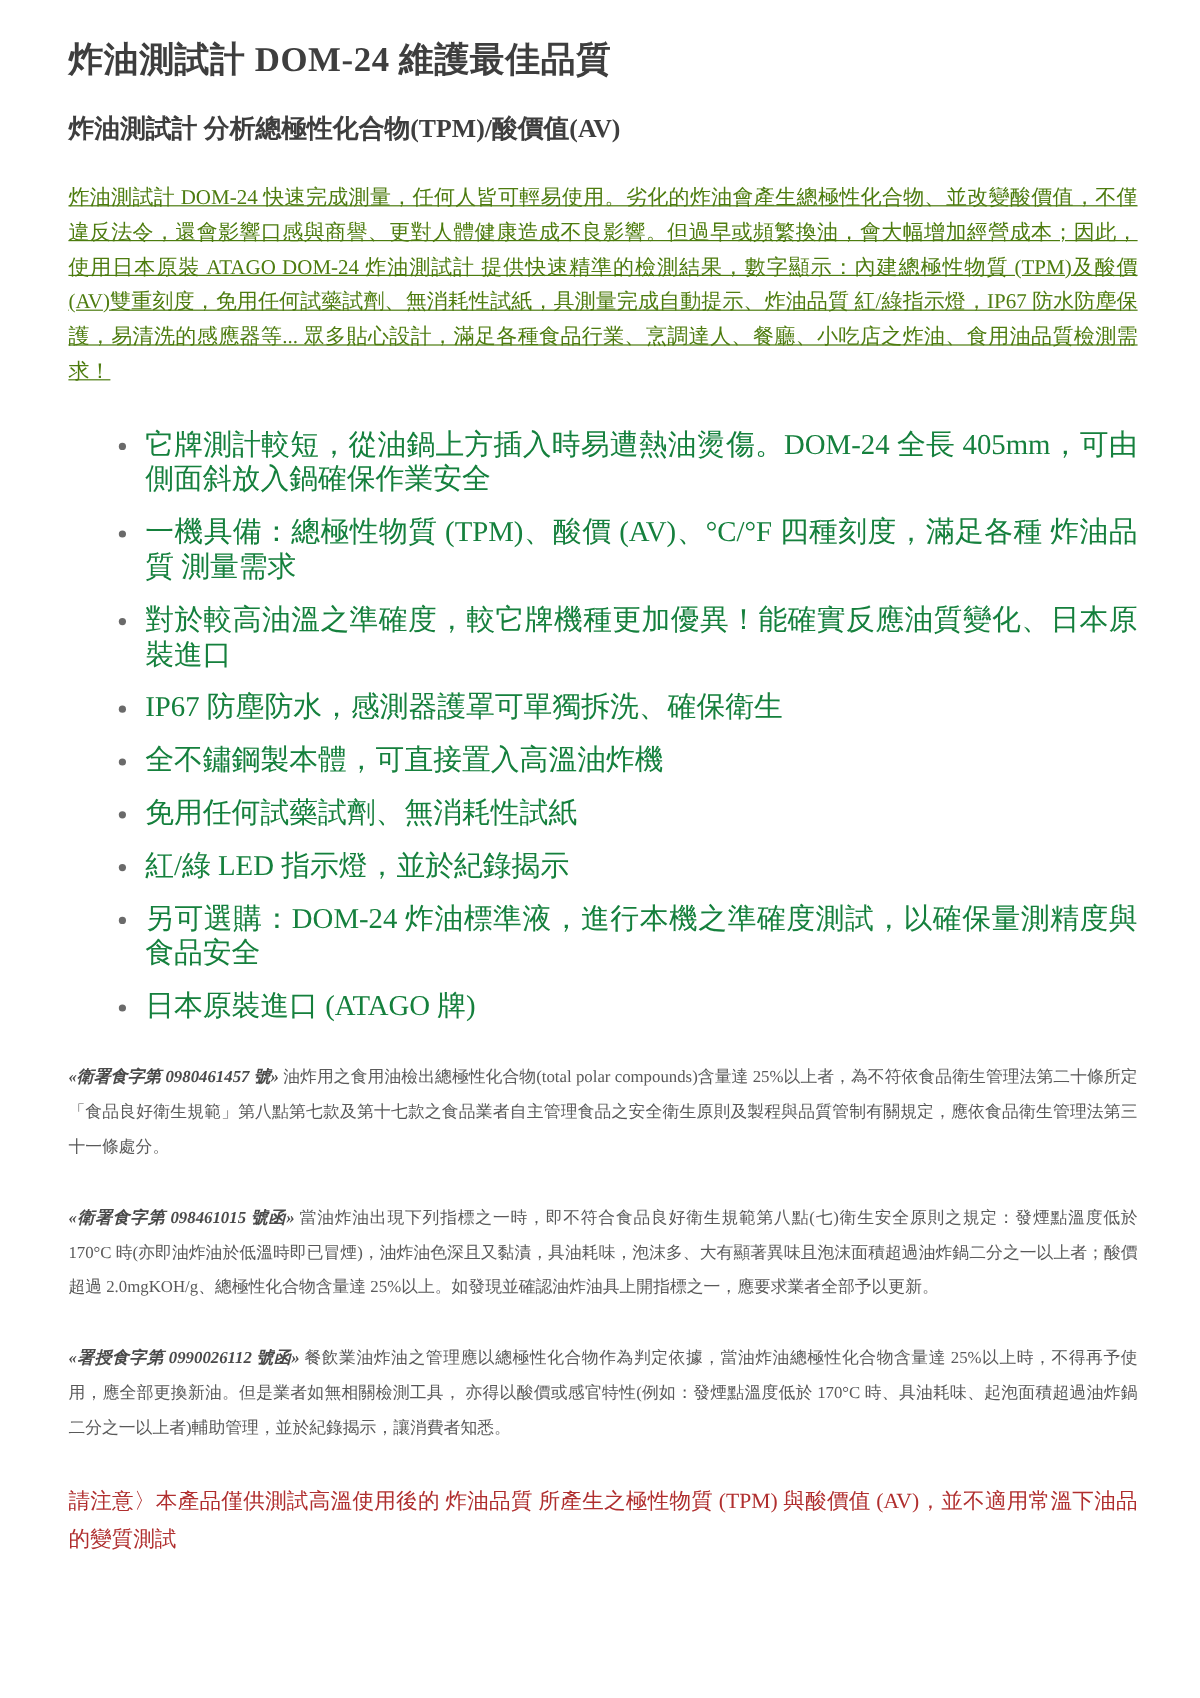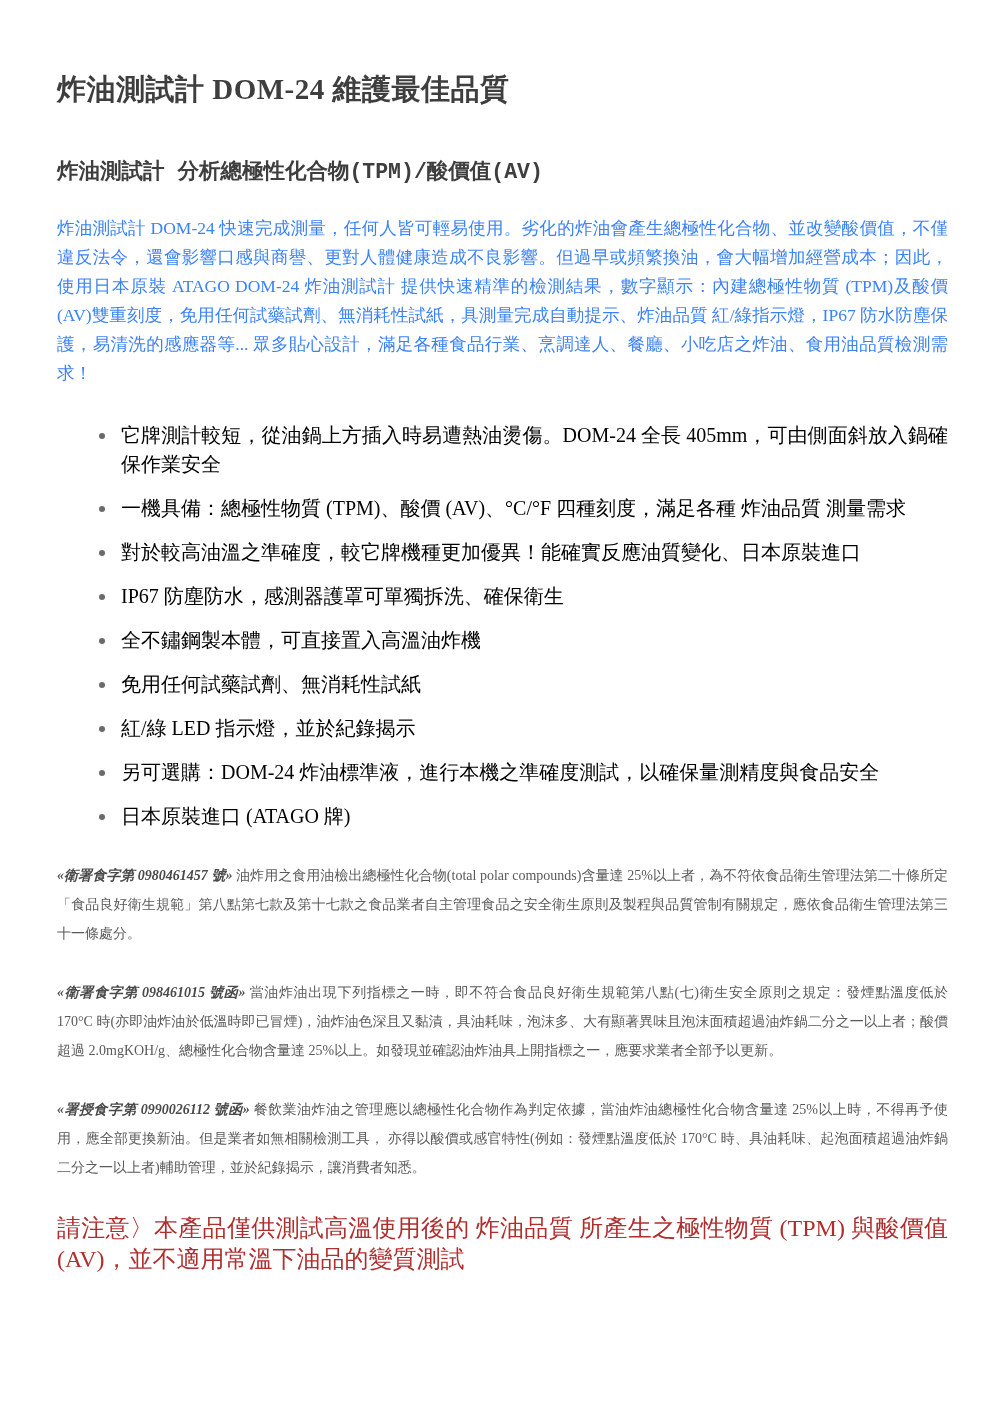--- a/index.html
+++ b/index.html
@@ -14,7 +14,7 @@
     color: #595959;
   }
   .page-title {
-    margin-top: 70px;
+    margin-top: 30px;
     font-size: 29px;
     font-weight: bold;
     color: #3e3e3e;

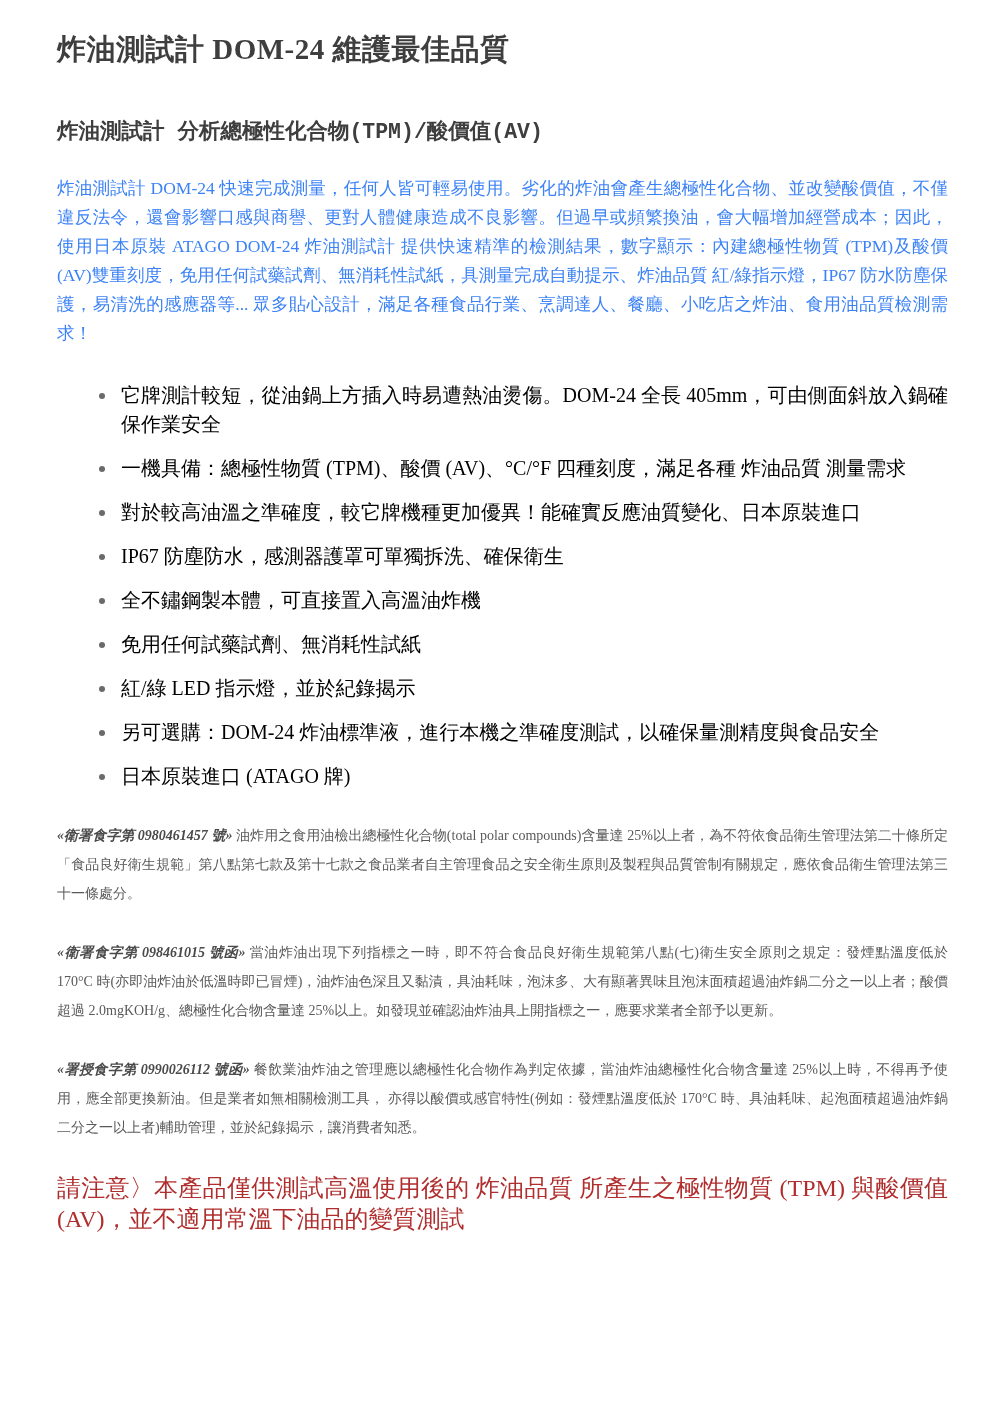--- a/index.html
+++ b/index.html
@@ -21,11 +21,10 @@
     letter-spacing: 0.5px;
   }
   .section-heading {
-    margin-top: 46px;
+    margin-top: 22px;
     font-size: 21.5px;
     font-weight: bold;
     color: #3e3e3e;
-    font-family: Liberation Mono, monospace;
   }
   .intro-paragraph {
     margin-top: 29px;

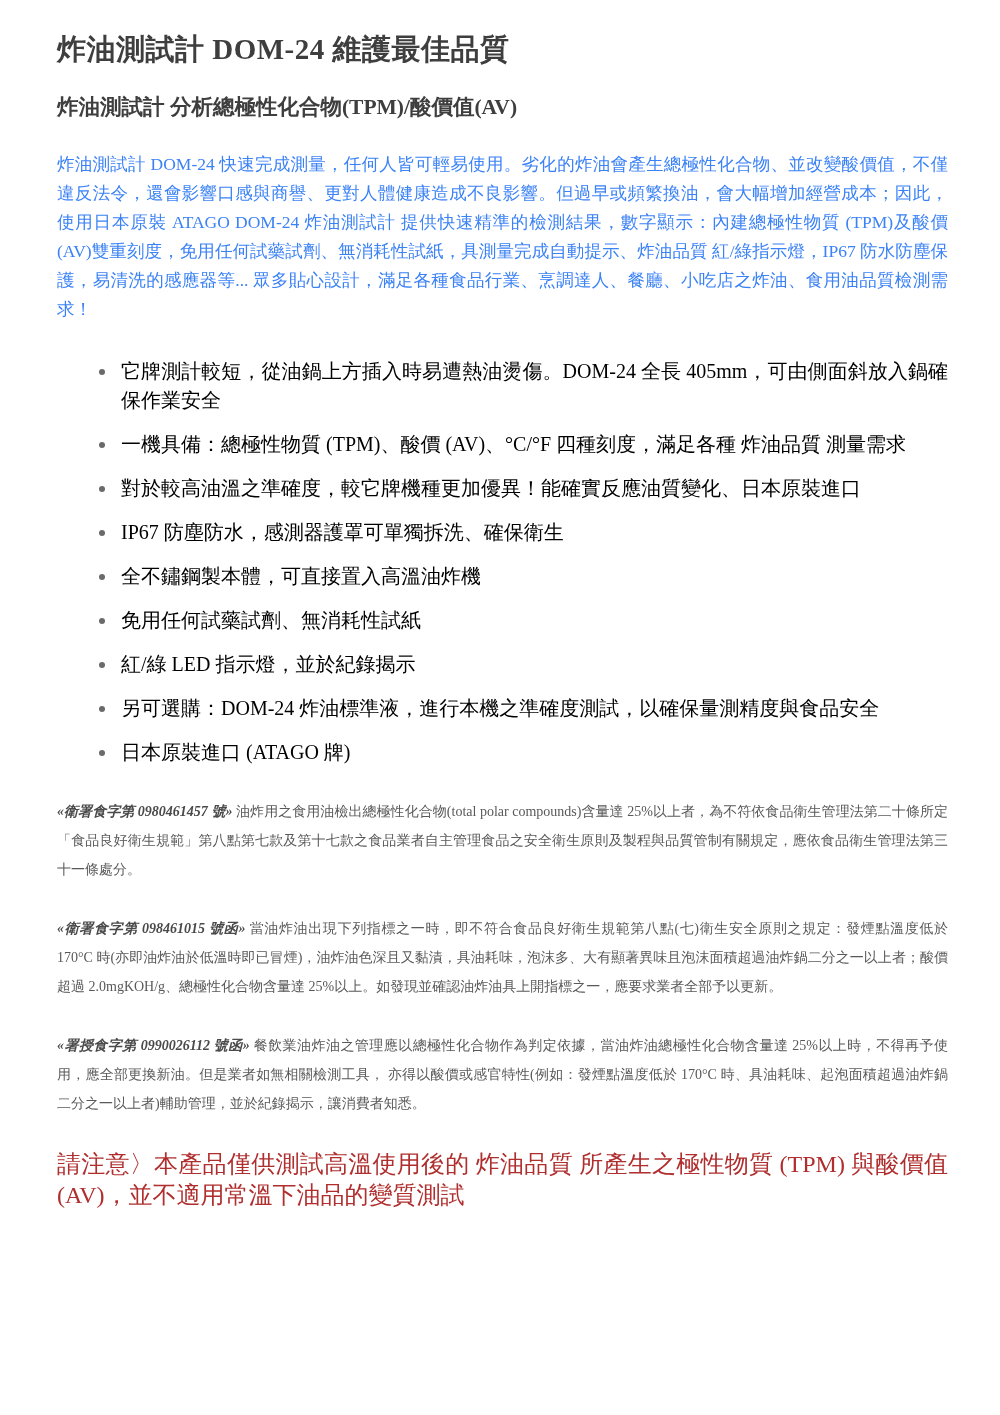--- a/index.html
+++ b/index.html
@@ -31,7 +31,8 @@
     font-size: 17.5px;
     line-height: 29px;
     text-align: justify;
-    color: #3b82f6;
+    color: #4d7c0f;
+    text-decoration: underline;
   }
   ul.feature-list {
     margin-top: 33px;

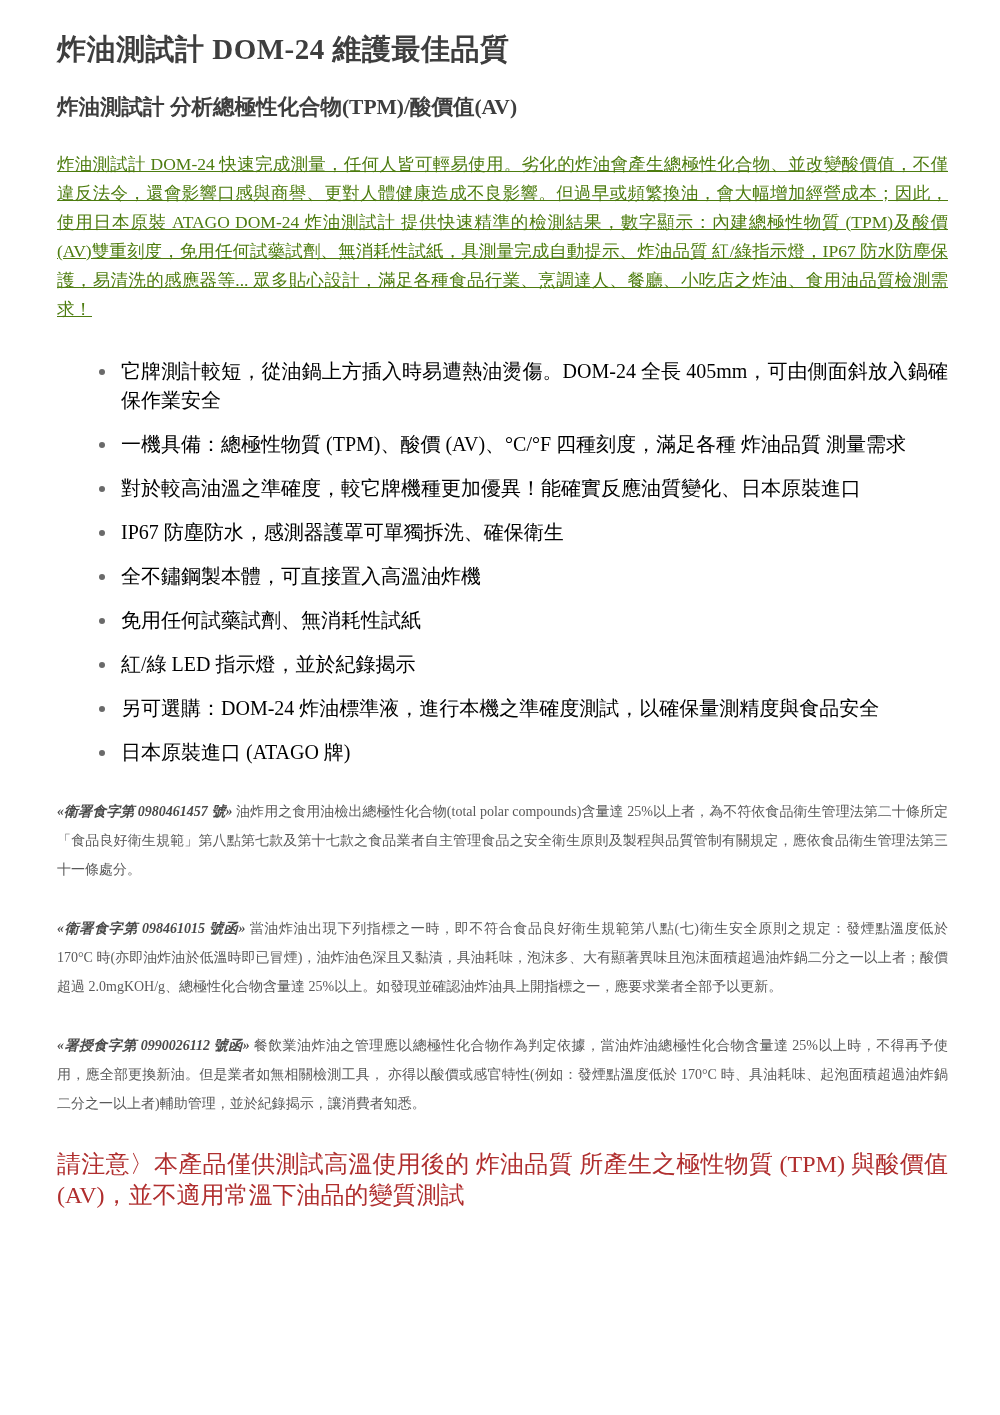--- a/index.html
+++ b/index.html
@@ -43,10 +43,10 @@
     position: relative;
     padding-left: 24px;
     margin-bottom: 15px;
-    font-size: 20px;
+    font-size: 24px;
     line-height: 29px;
     text-align: justify;
-    color: #000000;
+    color: #15803d;
   }
   ul.feature-list li .bullet-dot {
     position: absolute;

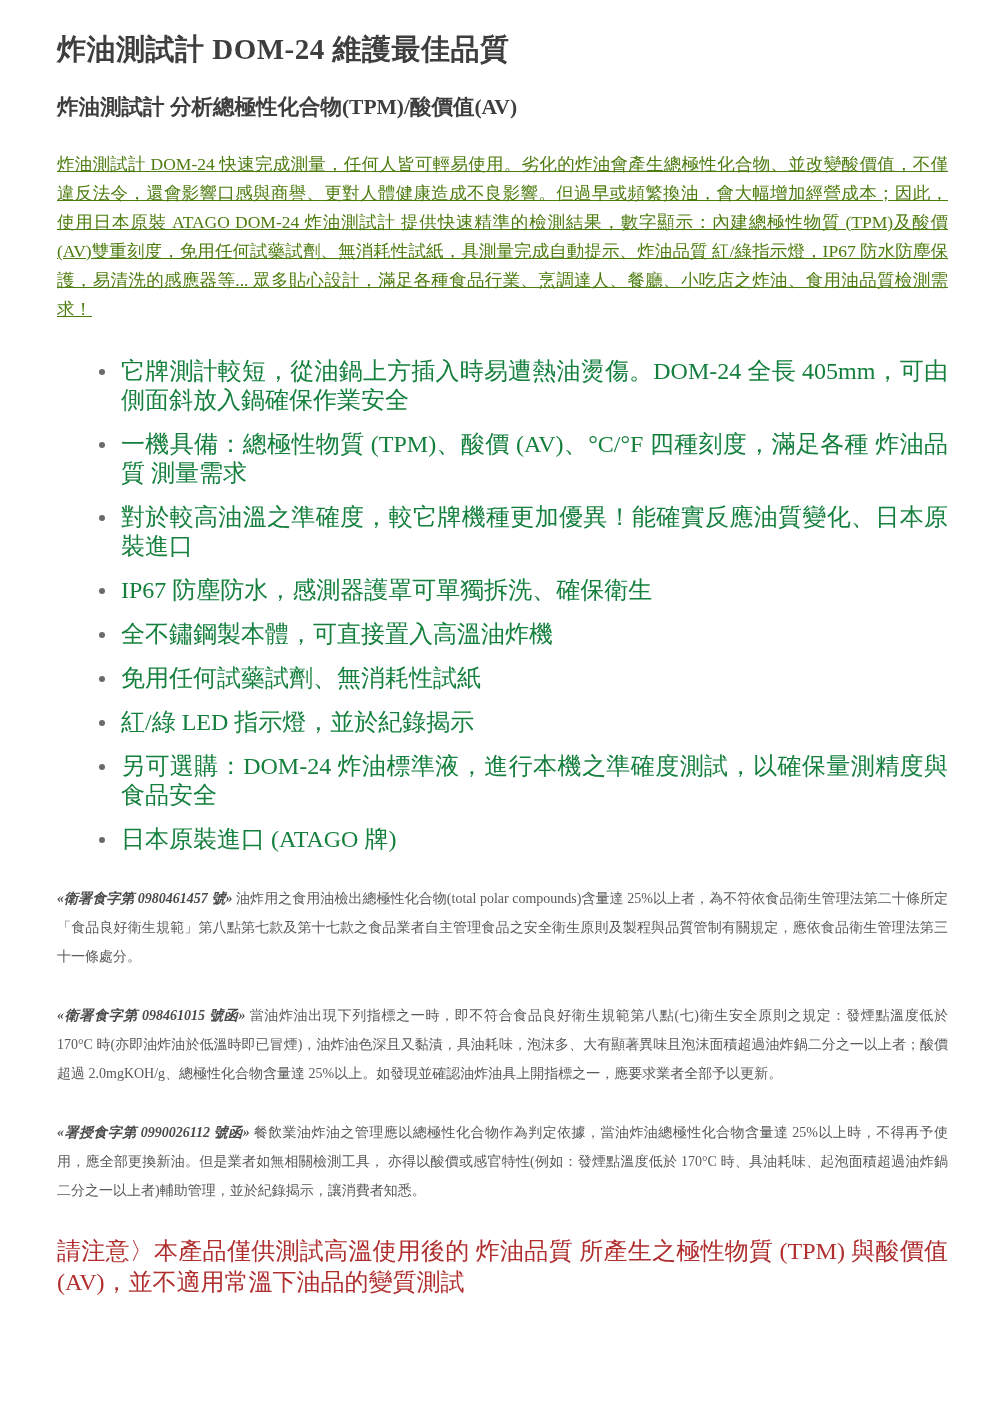--- a/index.html
+++ b/index.html
@@ -71,7 +71,7 @@
   }
   .notice-text {
     margin-top: 31px;
-    font-size: 24px;
+    font-size: 18px;
     line-height: 31px;
     text-align: justify;
     color: #b02e2e;

